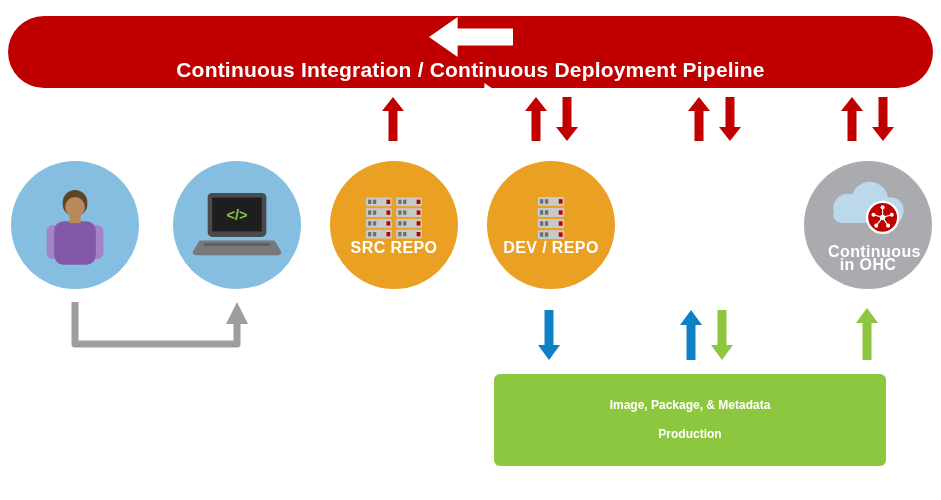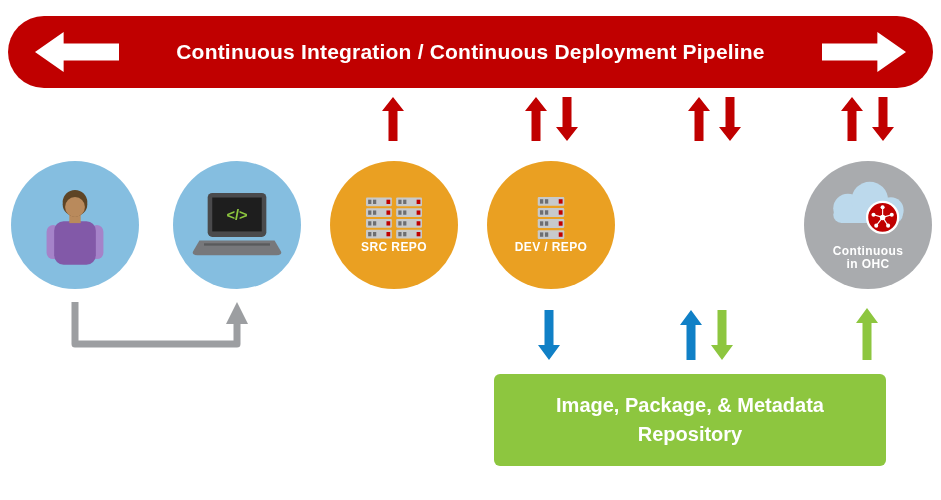--- a/index.html
+++ b/index.html
@@ -14,7 +14,7 @@
     position:absolute; left:8px; top:16px; width:925px; height:72px;
     background:#C00000; border-radius:36px;
     display:flex; align-items:center; justify-content:space-between;
-    padding:0 26px; box-sizing:border-box;
+    padding:0 26px; box-sizing:border-box;flex-direction:column;
   }
   .banner-title {
     flex:1; text-align:center; color:#ffffff;

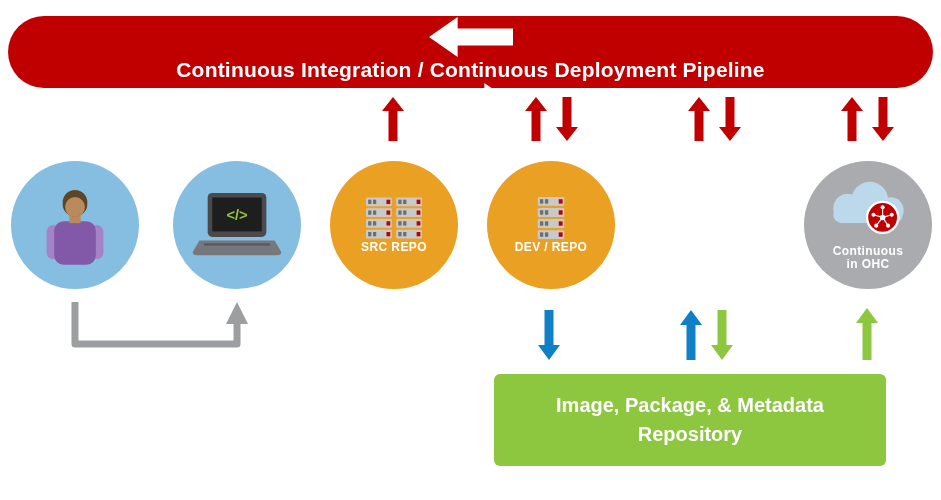--- a/index.html
+++ b/index.html
@@ -32,7 +32,7 @@
   .node.orange { background:#EAA022; }
   .node.gray   { background:#A9ABAE; }
   .node-label {
-    margin-top:2px; color:#ffffff; font-size:12px; font-weight:bold;
+    margin-top:2px; color:#ffffff; font-size:16px; font-weight:bold;
     letter-spacing:0.4px; text-align:center; line-height:13px;
   }
   .node-label.wrap { width:80px; }

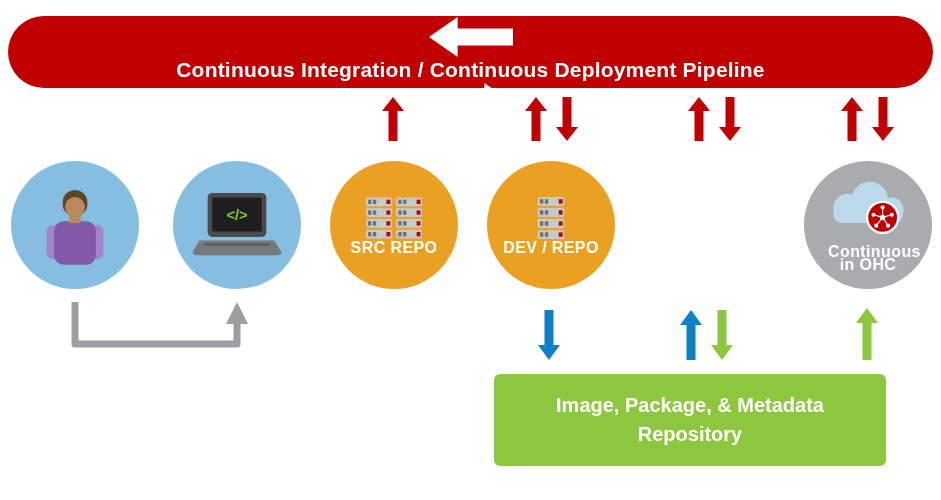--- a/index.html
+++ b/index.html
@@ -45,7 +45,7 @@
     position:absolute; left:494px; top:374px; width:392px; height:92px;
     background:#8DC63F; border-radius:6px;
     display:flex; flex-direction:column; align-items:center; justify-content:center;
-    color:#ffffff; font-weight:bold; font-size:20px; line-height:29px;
+    color:#ffffff; font-weight:bold; font-size:12px; line-height:29px;
     text-align:center;
   }
 

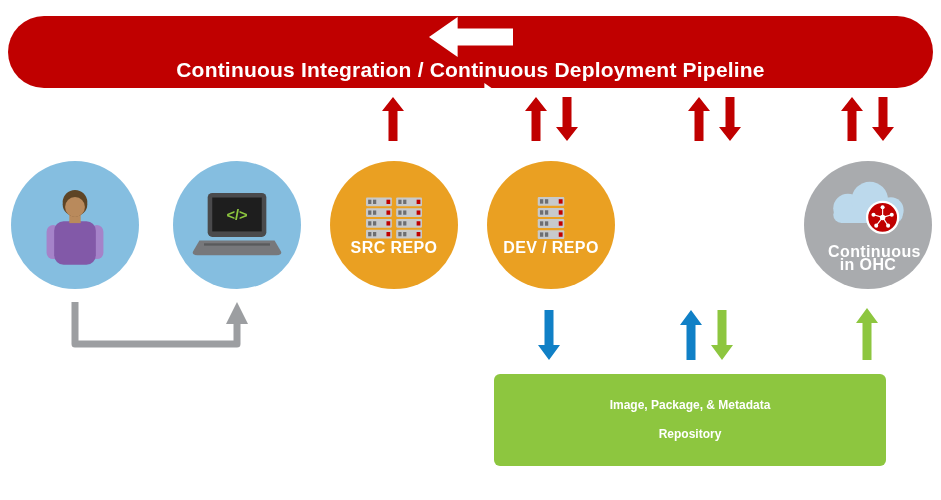--- a/index.html
+++ b/index.html
@@ -191,7 +191,7 @@
 
   <div class="repo-box">
     <div>Image, Package, &amp; Metadata</div>
-    <div>Repository</div>
+    <div>Production</div>
   </div>
 
 </div>

